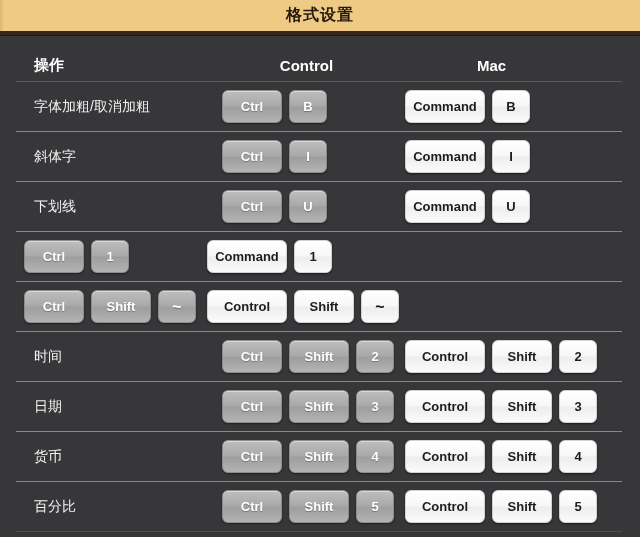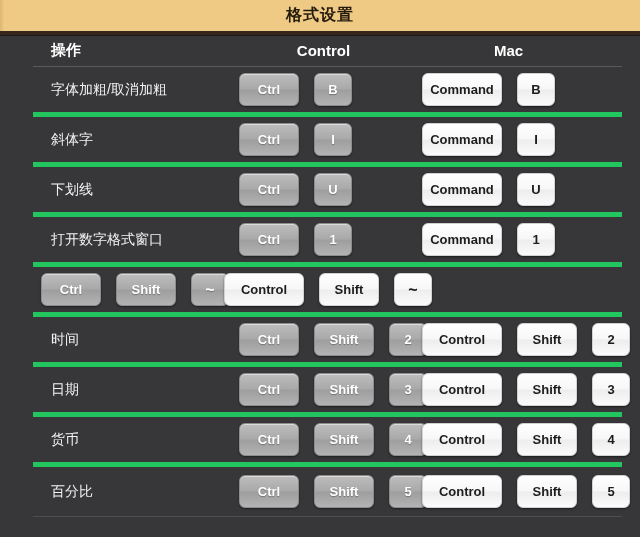--- a/index.html
+++ b/index.html
@@ -53,7 +53,8 @@
 
   
   .table {
-    padding: 0 18px 0 33px;
+    padding: 0 18px 0 16px;
+    margin-top: 15px;
   }
 
   .col-head {

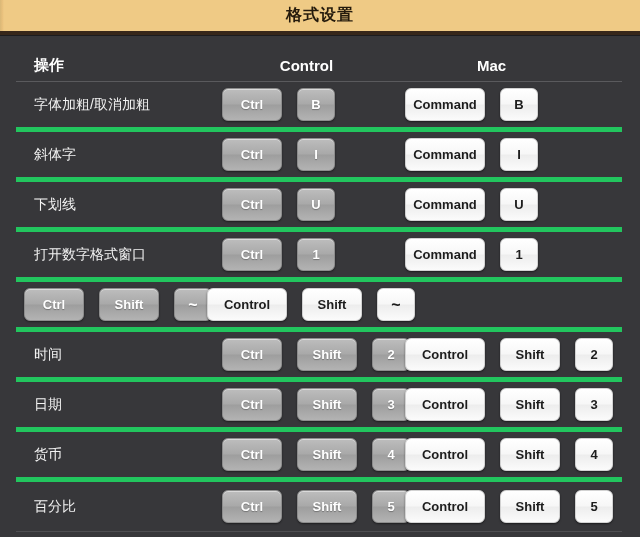--- a/index.html
+++ b/index.html
@@ -79,7 +79,7 @@
     display: flex;
     align-items: center;
     height: 50px;
-    border-bottom: 5px solid #22c55e;
+    border-bottom: 1px solid #22c55e;
   }
   .row:last-child { border-bottom: 1px solid #4e4e51; }
 

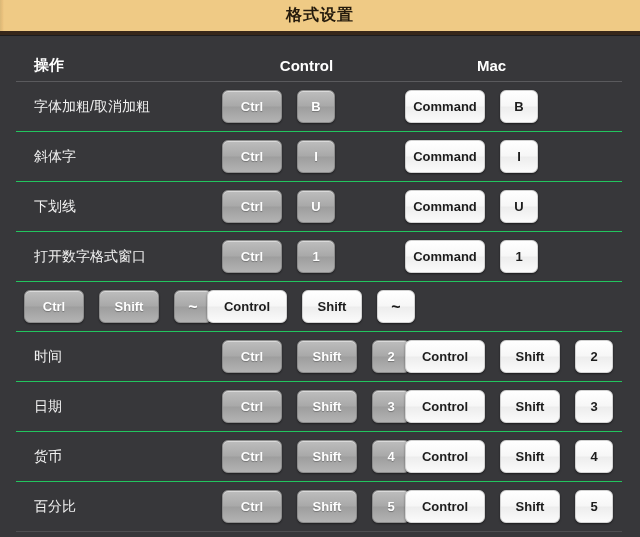--- a/index.html
+++ b/index.html
@@ -96,7 +96,7 @@
     display: flex;
     align-items: flex-end;
     justify-content: flex-start;
-    gap: 15px;
+    gap: 7px;
   }
   .keys.win { justify-content: flex-start; padding-left: 8px; }
   .keys.mac { justify-content: flex-start; padding-left: 6px; }

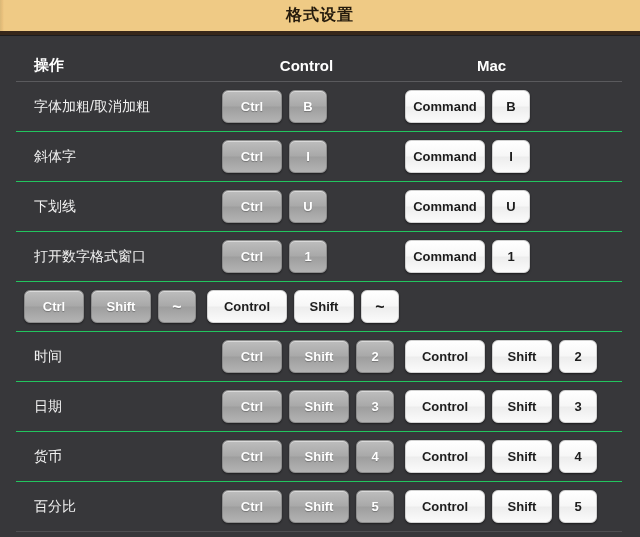--- a/index.html
+++ b/index.html
@@ -194,7 +194,6 @@
           </div>
         </div>
         <div class="row">
-          <div class="label">打开数字格式窗口</div>
           <div class="keys win">
             <span class="key w wide">Ctrl</span>
             <span class="key w small">1</span>

